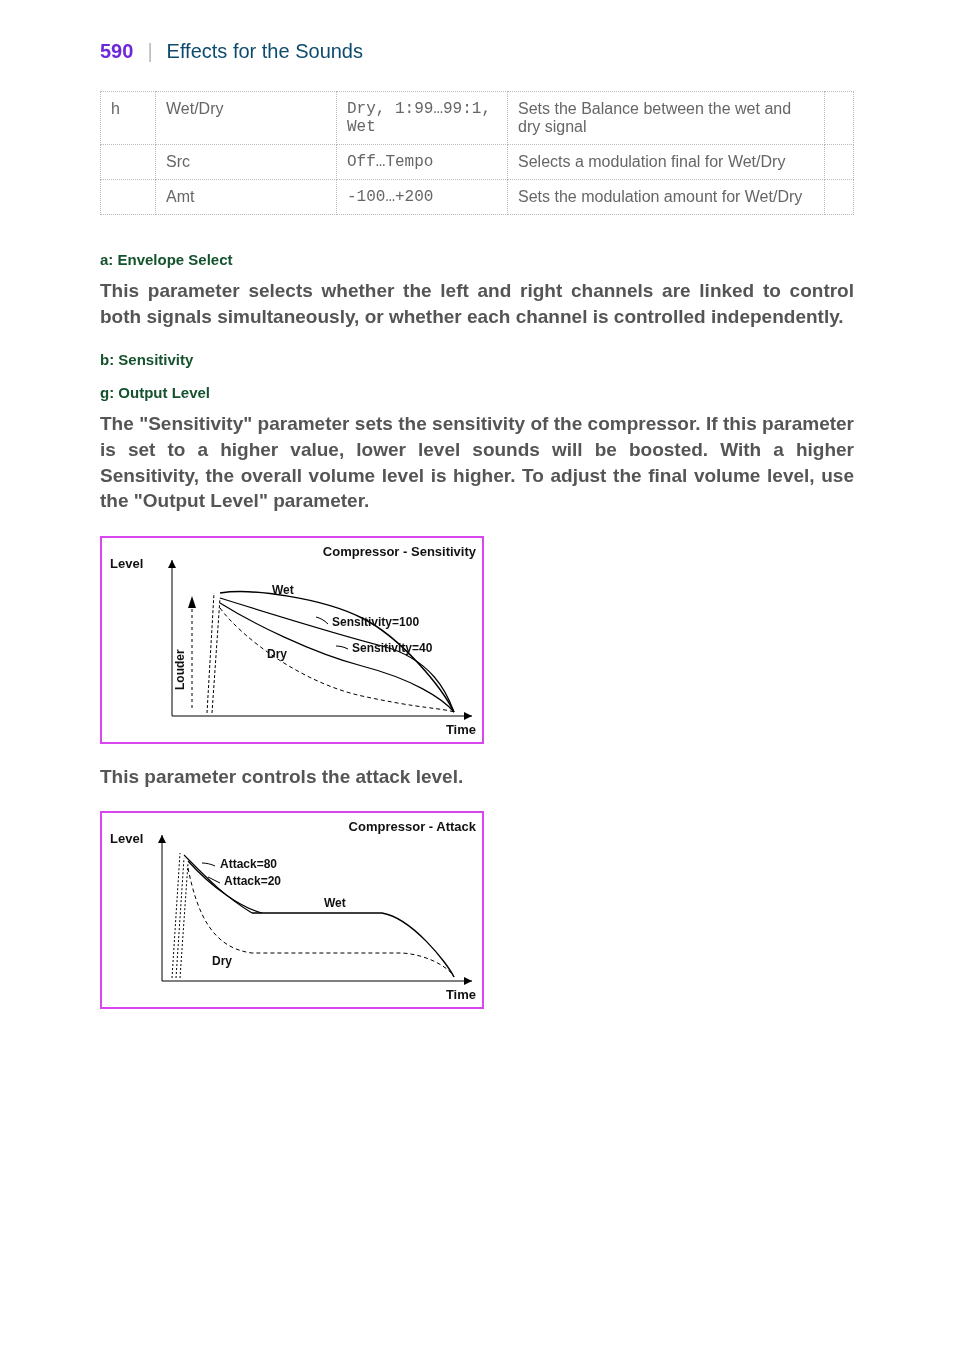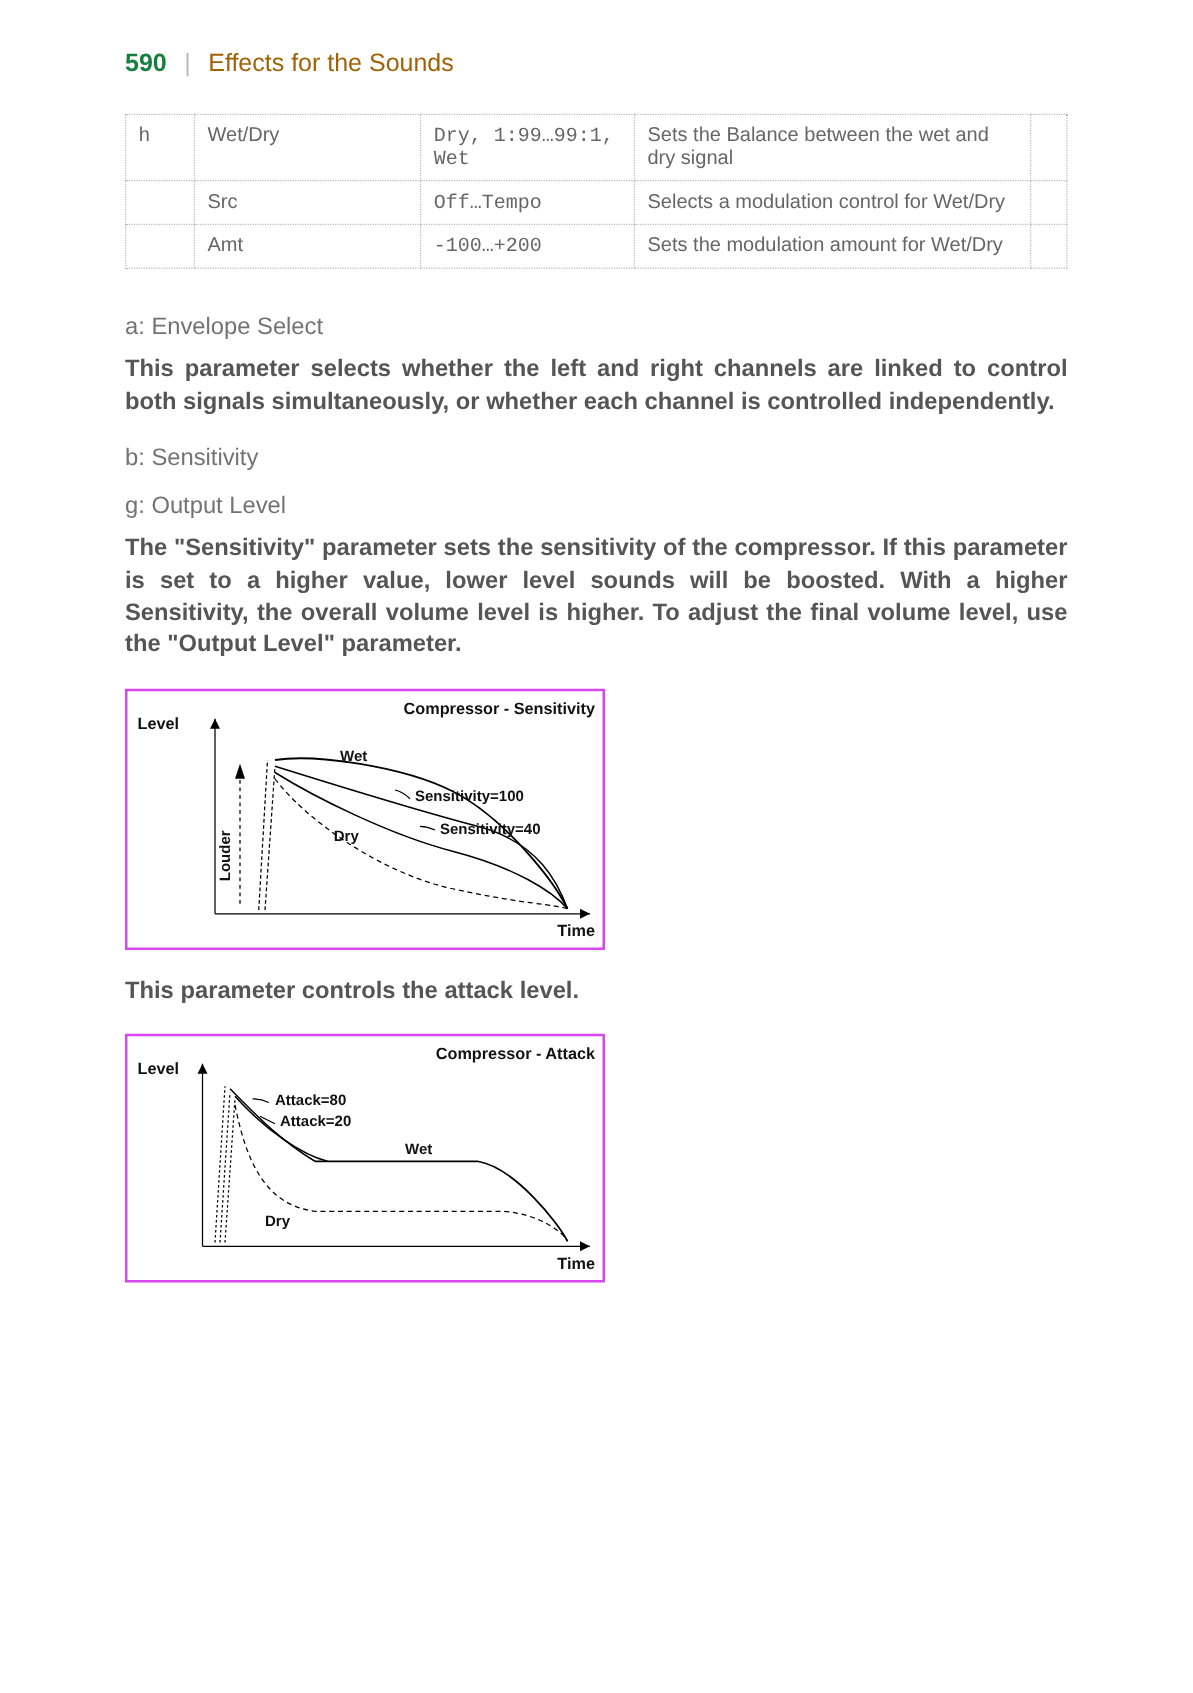--- a/index.html
+++ b/index.html
@@ -23,7 +23,7 @@
   }
   .page-num {
     font-weight: 700;
-    color: #15803d;
+    color: #6d28d9;
     font-size: 20px;
   }
   .header-sep {

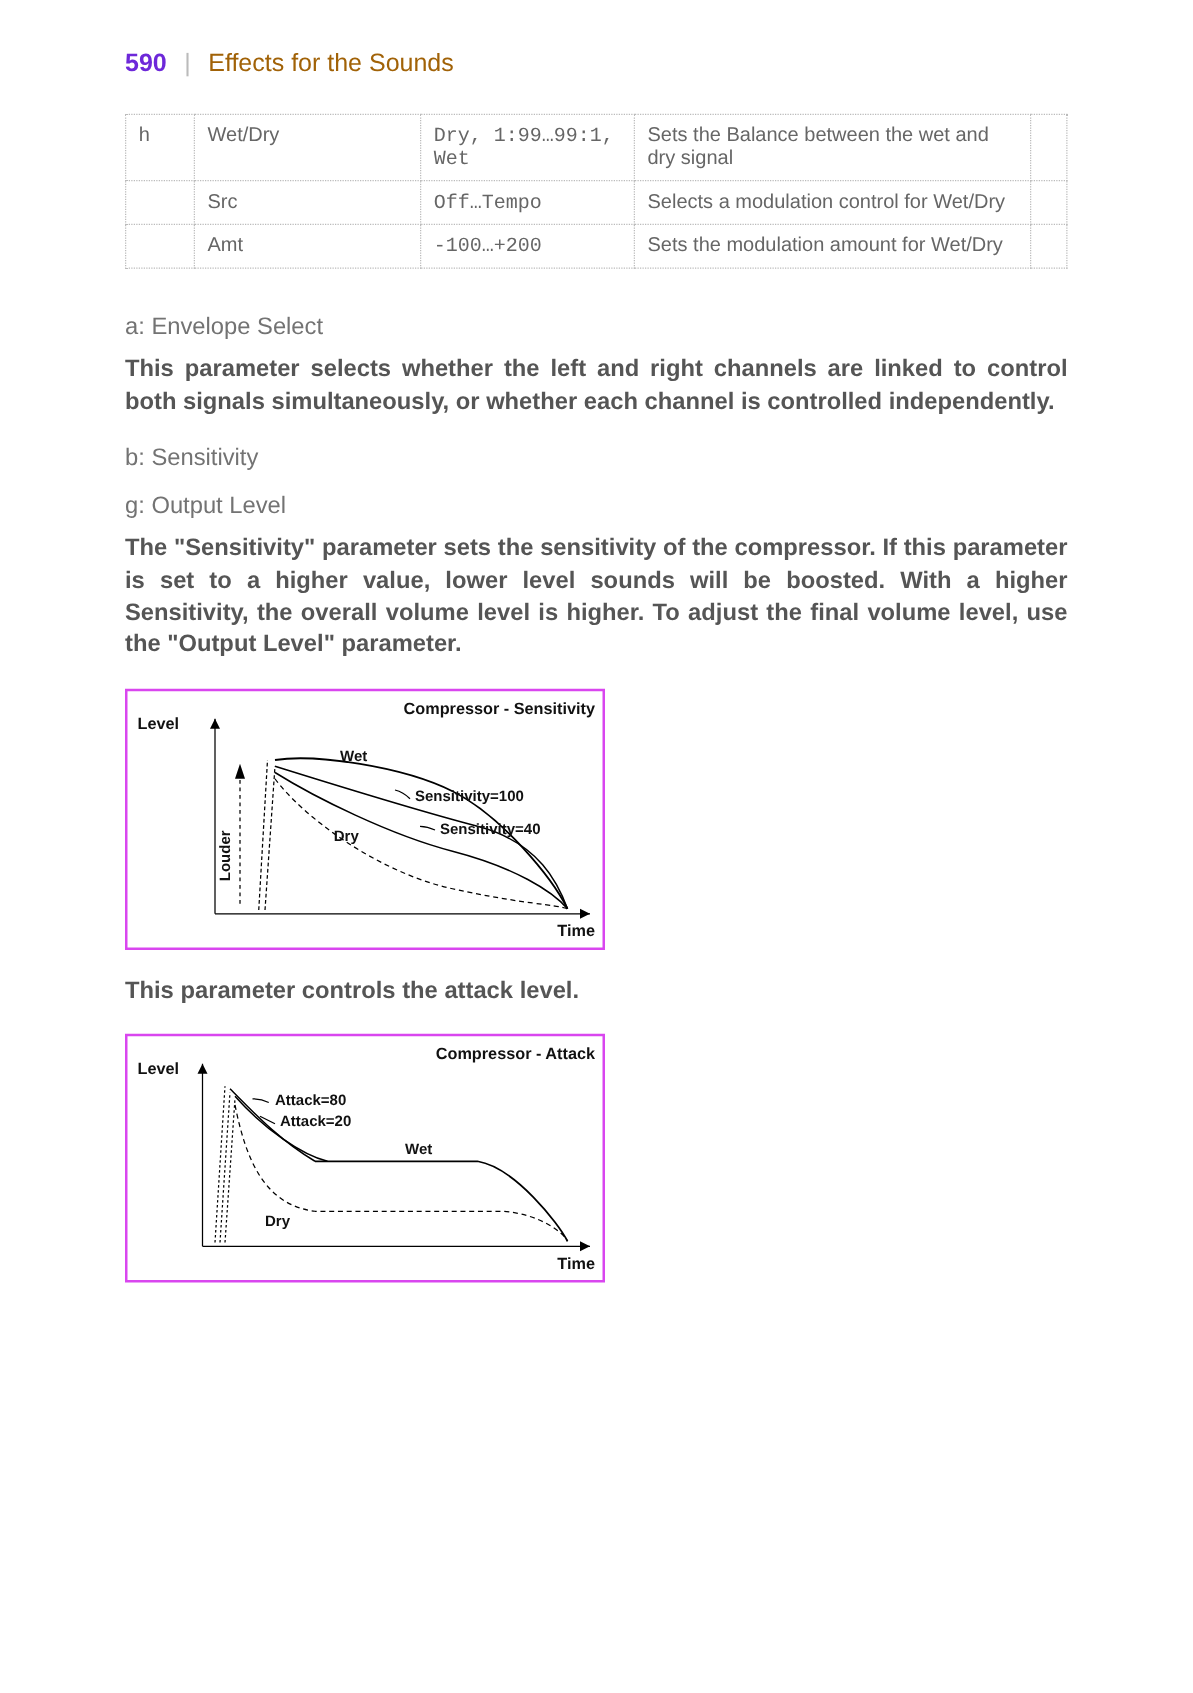--- a/index.html
+++ b/index.html
@@ -31,7 +31,7 @@
     font-size: 20px;
   }
   .section-title {
-    color: #a16207;
+    color: #0c4a6e;
     font-size: 20px;
     font-weight: 400;
   }

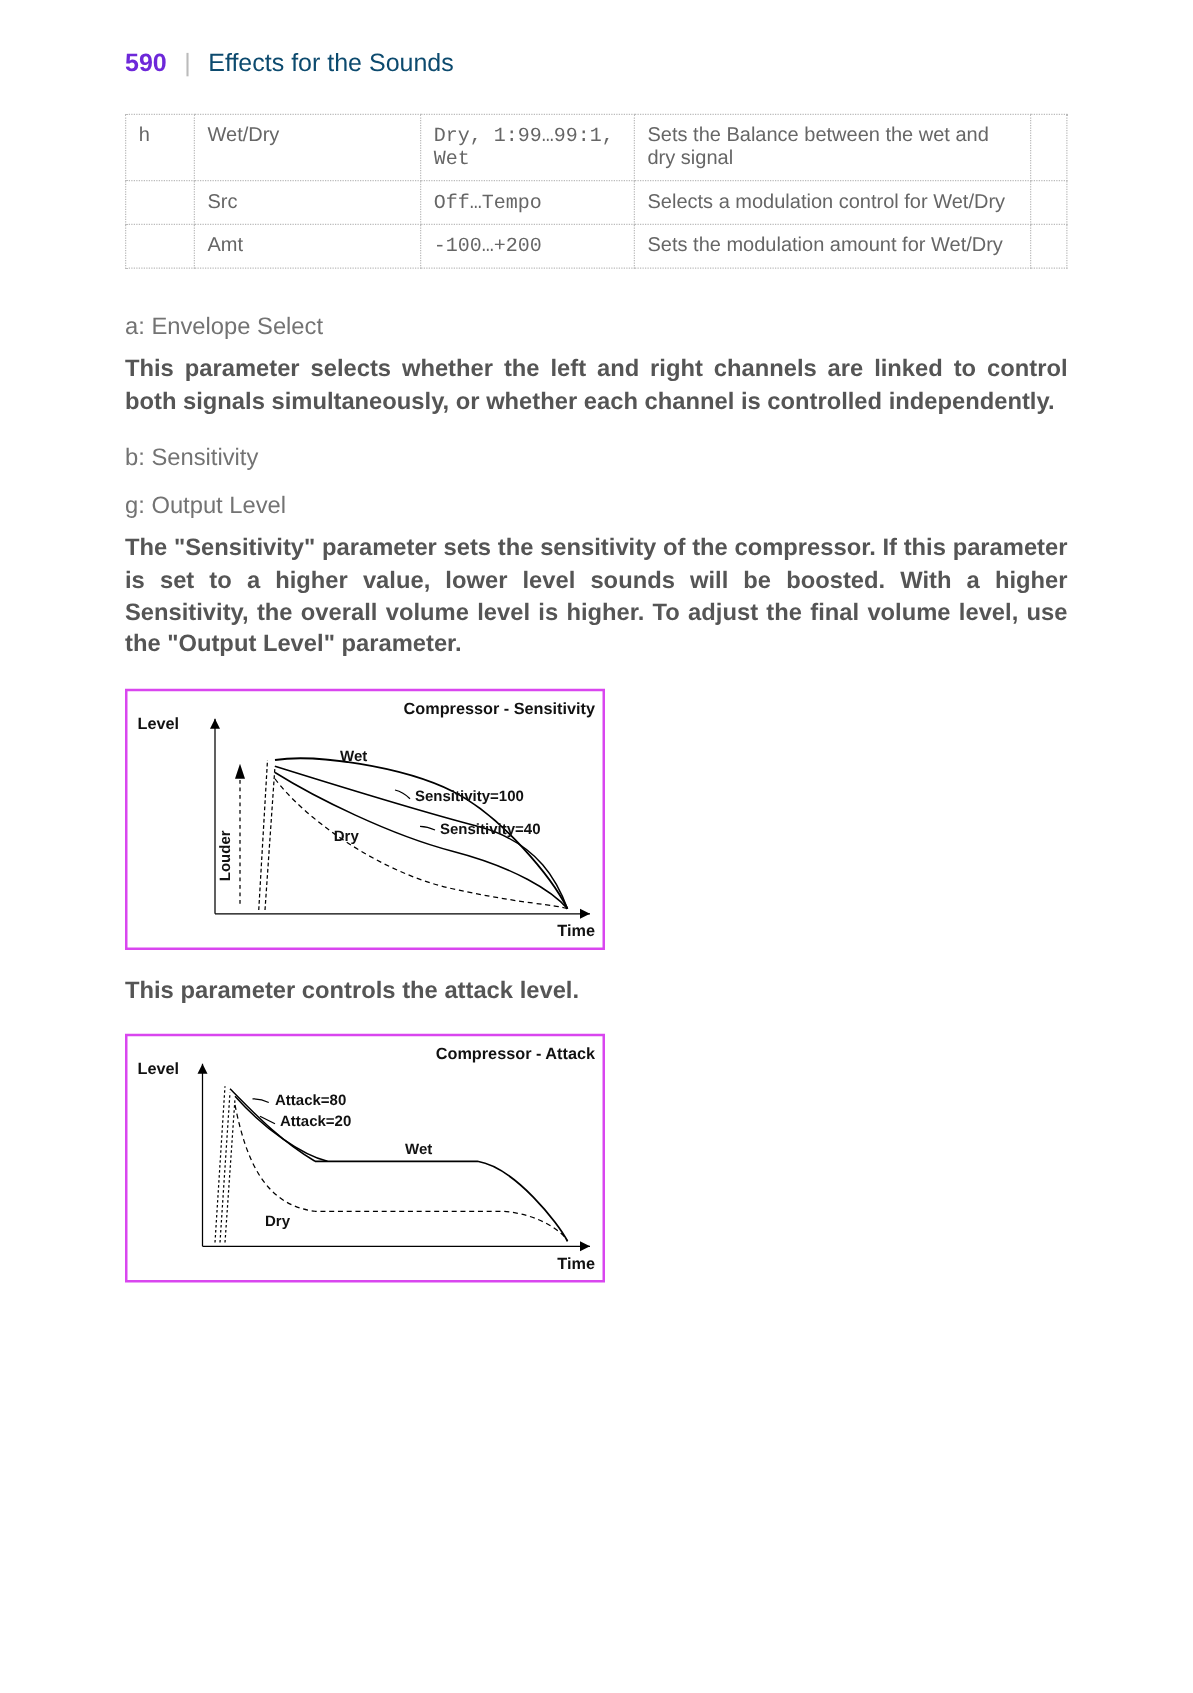--- a/index.html
+++ b/index.html
@@ -101,7 +101,7 @@
       <td class="col-key"></td>
       <td class="col-name">Src</td>
       <td class="col-range">Off…Tempo</td>
-      <td class="col-desc">Selects a modulation control for Wet/Dry</td>
+      <td class="col-desc">Selects a modulation final for Wet/Dry</td>
       <td class="col-end"></td>
     </tr>
     <tr>

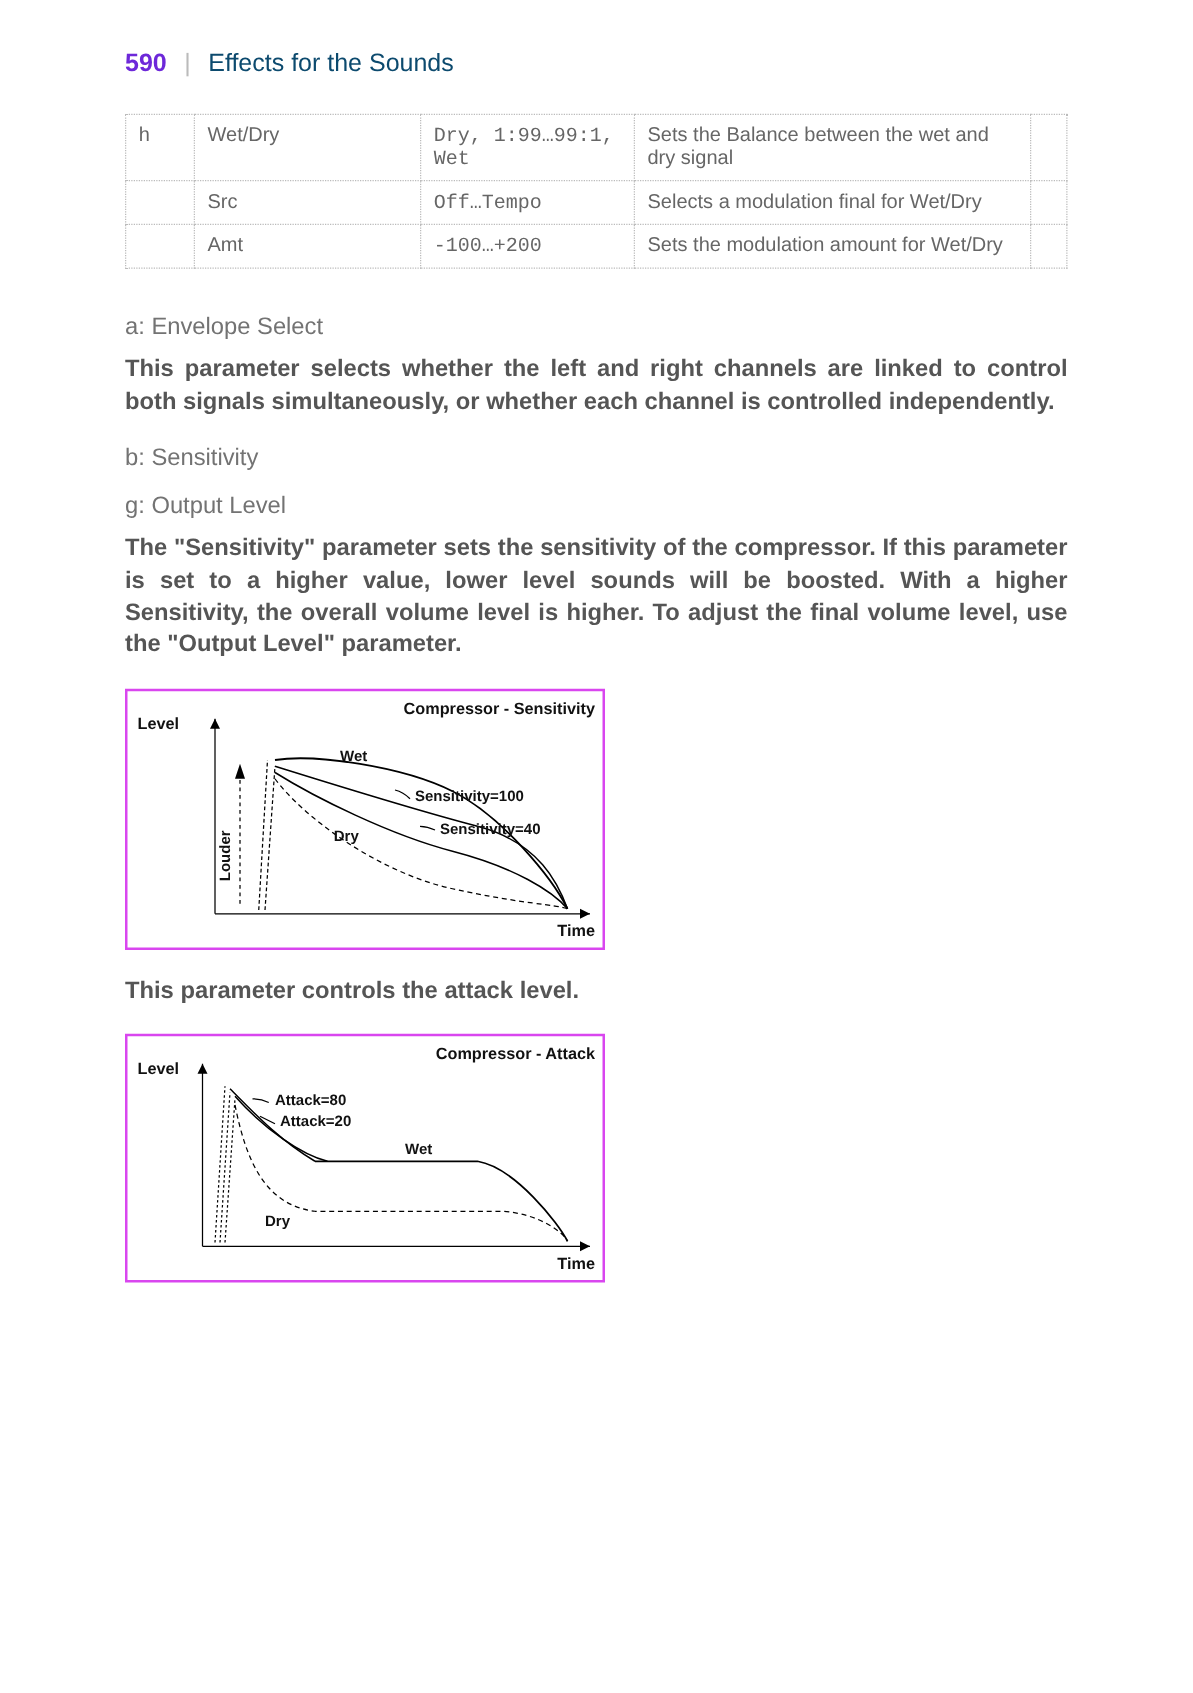--- a/index.html
+++ b/index.html
@@ -53,9 +53,9 @@
   .col-desc { }
   .col-end { width: 8px; }
   h3.sub {
-    font-size: 19px;
-    font-weight: 400;
-    color: #737373;
+    font-size: 15px;
+    font-weight: 700;
+    color: #14532d;
     margin: 22px 0 10px 0;
   }
   p.body {

